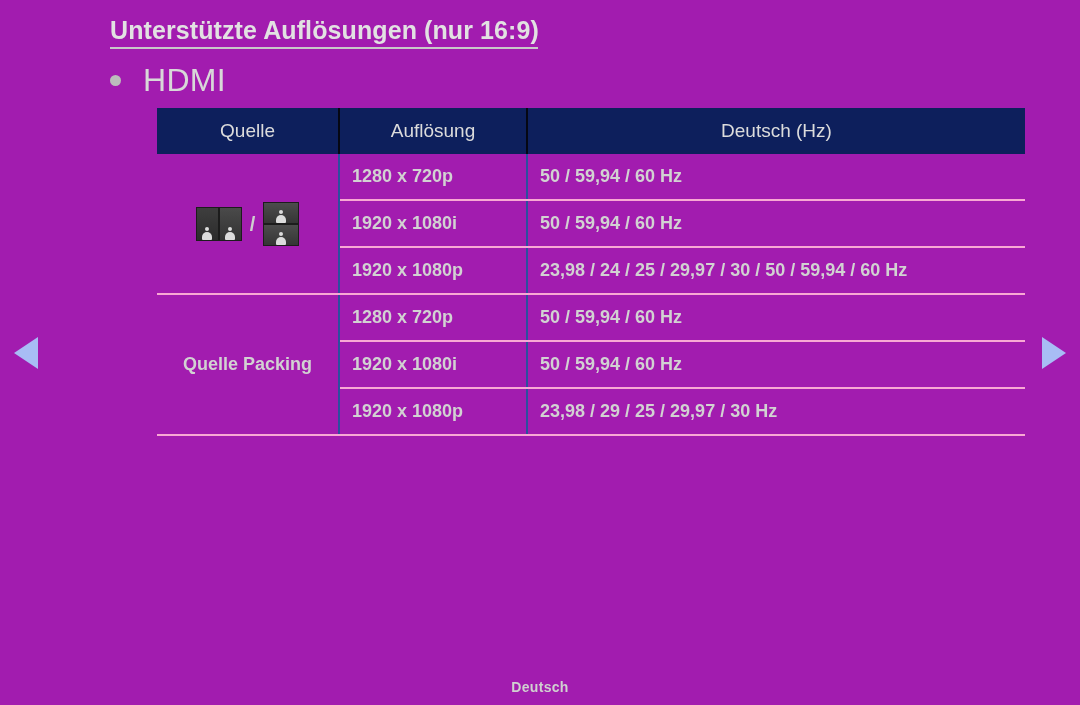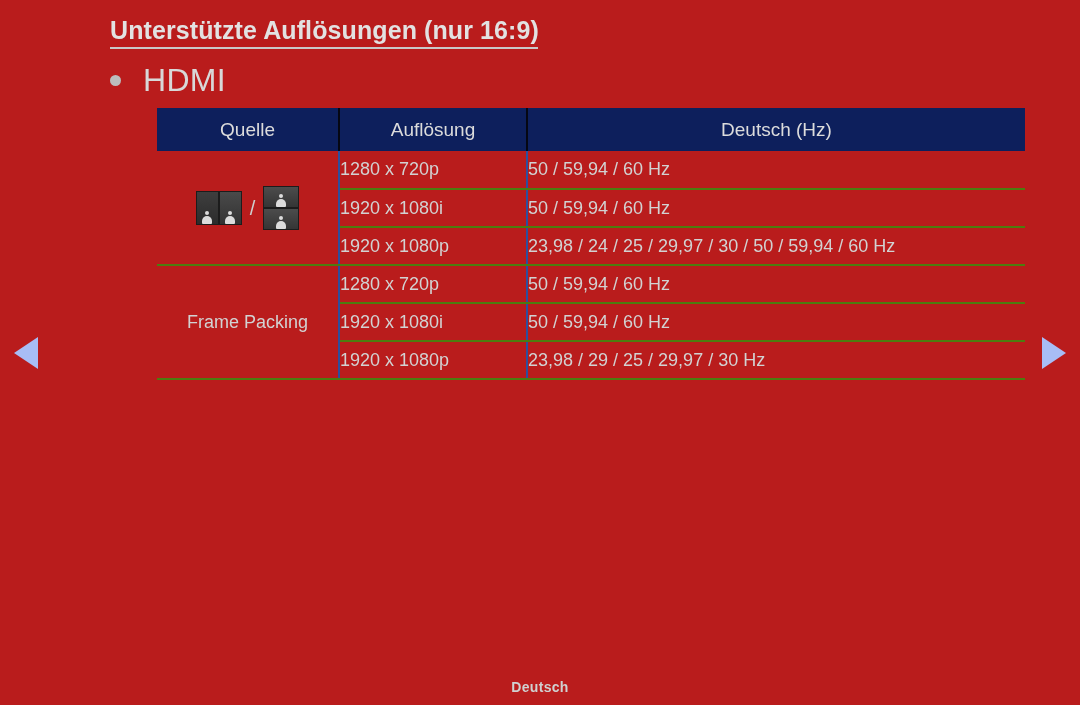--- a/index.html
+++ b/index.html
@@ -14,7 +14,7 @@
     position: relative;
     width: 1080px;
     height: 705px;
-    background: #b91c1c;
+    background: #a21caf;
   }
 
   

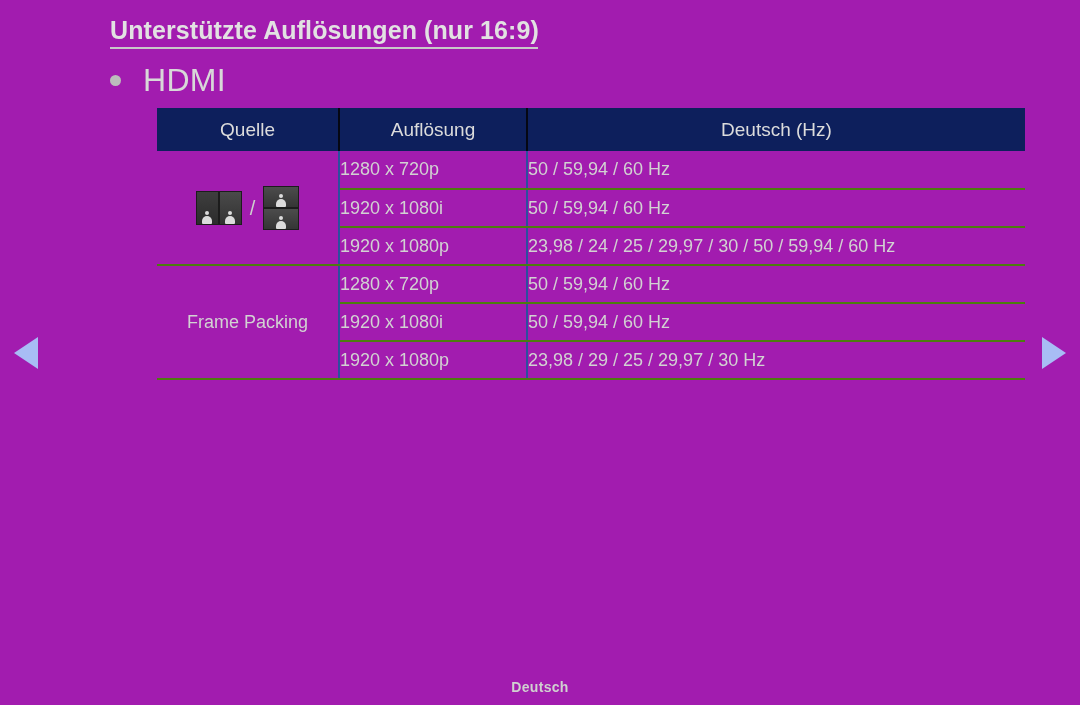--- a/index.html
+++ b/index.html
@@ -69,7 +69,7 @@
     table-layout: fixed;
   }
   .res-table th, .res-table td {
-    padding: 0;
+    padding: 12px;
     vertical-align: middle;
   }
   .res-table thead th {

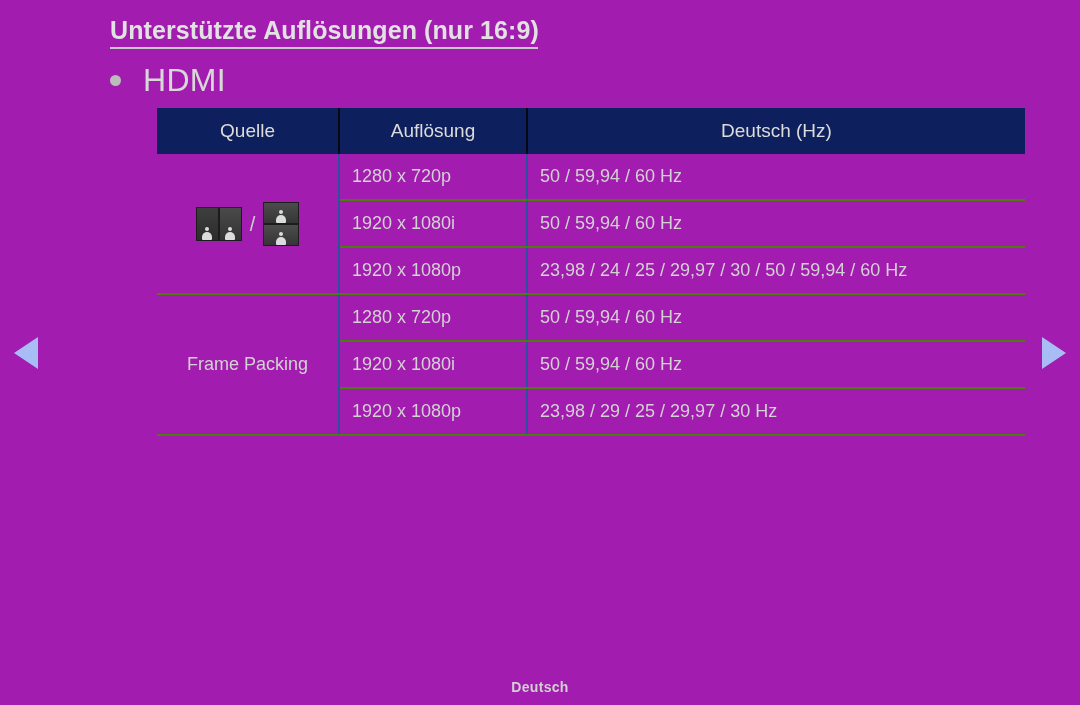--- a/index.html
+++ b/index.html
@@ -91,8 +91,9 @@
     height: 38px;
     font-size: 18px;
     color: #d2d2d2;
-    border-bottom: 2px solid #4d7c0f;
+    border-bottom: 2px solid #f9a8d4;
     border-right: 2px solid #2c4f9e;
+    font-weight: bold;
   }
   .res-table tbody td:last-child { border-right: none; margin-top: 12px; }
   .cell-res  { padding-left: 10px; }

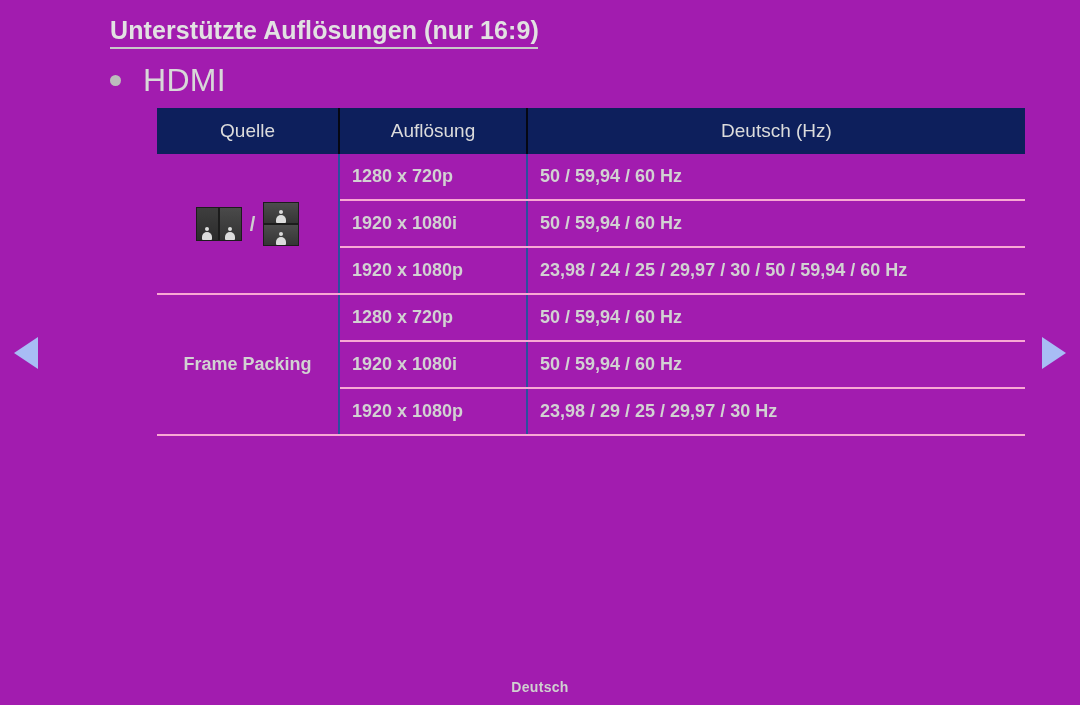--- a/index.html
+++ b/index.html
@@ -280,7 +280,7 @@
       </tr>
 
       <tr>
-        <td class="cell-src no-bottom" rowspan="3">Frame Packing</td>
+        <td class="cell-src no-bottom" rowspan="3">Quelle Packing</td>
         <td class="cell-res">1280 x 720p</td>
         <td class="cell-freq">50 / 59,94 / 60 Hz</td>
       </tr>

